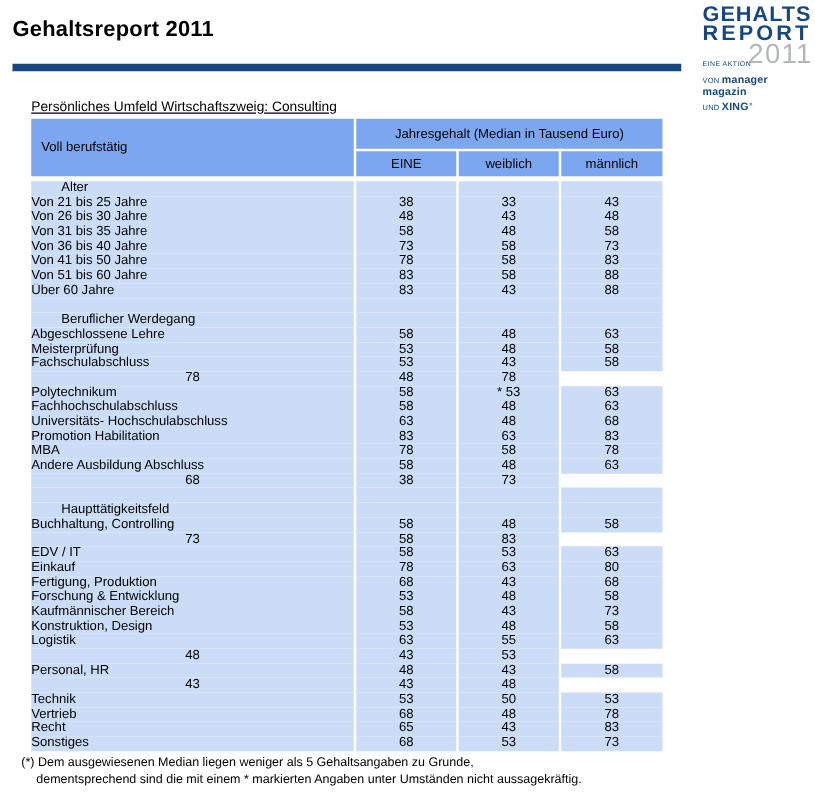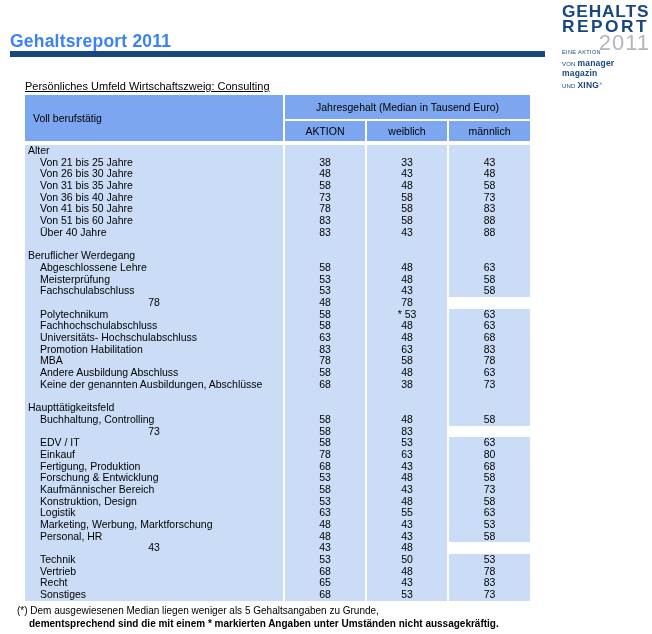--- a/index.html
+++ b/index.html
@@ -5,8 +5,8 @@
   html,body{margin:0;padding:0;background:#fff;}
   .page{position:relative;width:652px;height:634px;background:#fff;overflow:hidden;
         font-family:"Liberation Sans",sans-serif;color:#000;}
-  .page-title{position:absolute;left:10px;top:31px;font-size:17.5px;font-weight:bold;
-        color:#3b82f6;letter-spacing:0.2px;}
+  .page-title{position:absolute;left:10px;top:13px;font-size:17.5px;font-weight:bold;
+        color:#000000;letter-spacing:0.2px;}
   .title-rule{position:absolute;left:10px;top:51px;width:535px;height:6px;
         background:var(--navy,#17477E);}
   

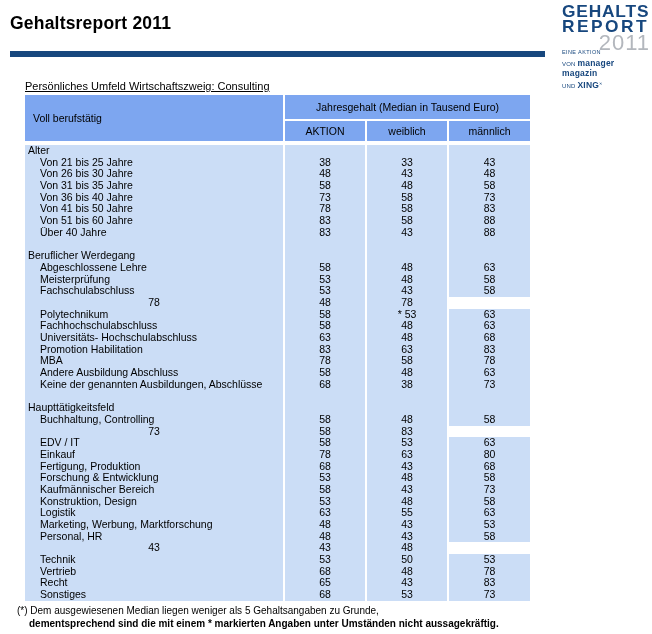--- a/index.html
+++ b/index.html
@@ -65,7 +65,7 @@
     <div class="thead">
       <div class="th th-group">Jahresgehalt (Median in Tausend Euro)</div>
       <div class="th th-corner">Voll berufstätig</div>
-      <div class="th th-col">AKTION</div>
+      <div class="th th-col">EINE</div>
       <div class="th th-col">weiblich</div>
       <div class="th th-col">männlich</div>
     </div>

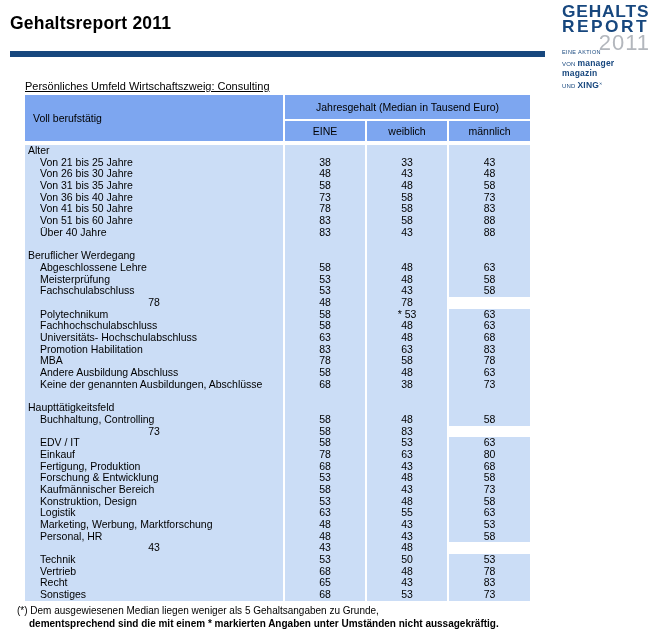--- a/index.html
+++ b/index.html
@@ -35,7 +35,7 @@
   .td{background:var(--bodyBlue,#CBDDF6);overflow:hidden;white-space:nowrap;
         display:flex;align-items:center;line-height:11.7px;}
   .td-label{padding-left:15px;}
-  .td-section{padding-left:3px;text-align:center;}
+  .td-section{padding-left:24px;text-align:center;}
   .td-val{justify-content:center;}
   .footnote{position:absolute;left:17px;top:605px;font-size:10px;line-height:12.5px;}
   .footnote-l2{padding-left:12px;font-weight:bold;}

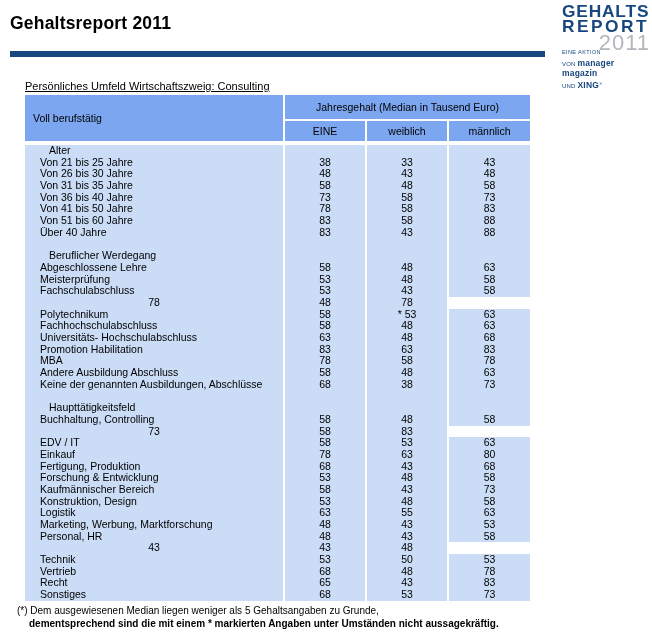--- a/index.html
+++ b/index.html
@@ -34,7 +34,7 @@
   .trow{display:grid;grid-template-columns:258px 80px 80px 81px;gap:2px;height:11.7px;}
   .td{background:var(--bodyBlue,#CBDDF6);overflow:hidden;white-space:nowrap;
         display:flex;align-items:center;line-height:11.7px;}
-  .td-label{padding-left:15px;}
+  .td-label{}
   .td-section{padding-left:24px;text-align:center;}
   .td-val{justify-content:center;}
   .footnote{position:absolute;left:17px;top:605px;font-size:10px;line-height:12.5px;}

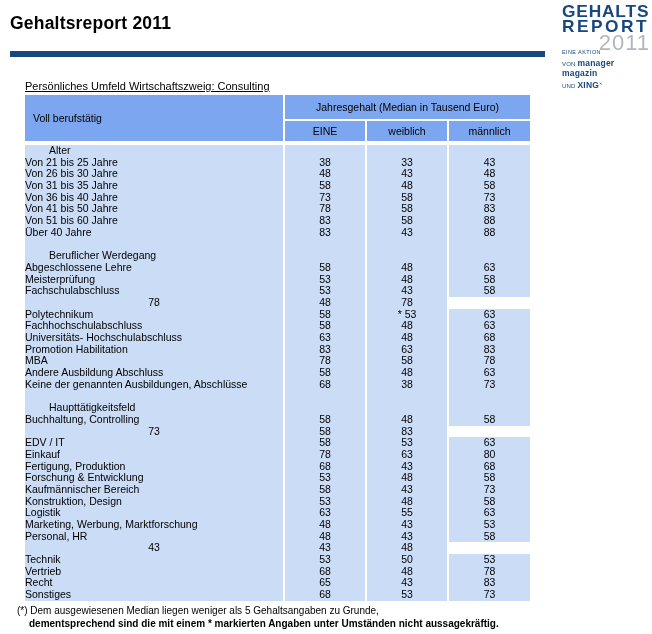--- a/index.html
+++ b/index.html
@@ -113,7 +113,7 @@
           <div class="td td-val">88</div>
         </div>
         <div class="trow">
-          <div class="td td-label">Über 40 Jahre</div>
+          <div class="td td-label">Über 60 Jahre</div>
           <div class="td td-val">83</div>
           <div class="td td-val">43</div>
           <div class="td td-val">88</div>

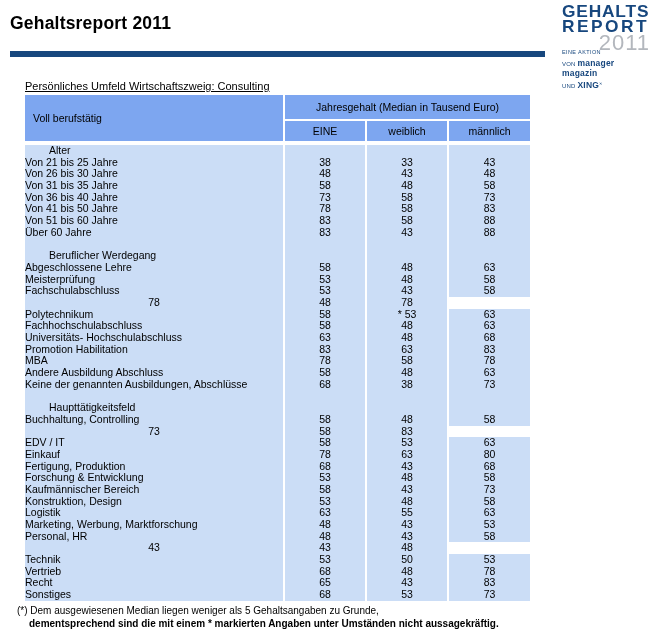--- a/index.html
+++ b/index.html
@@ -190,7 +190,6 @@
           <div class="td td-val">63</div>
         </div>
         <div class="trow">
-          <div class="td td-label">Keine der genannten Ausbildungen, Abschlüsse</div>
           <div class="td td-val">68</div>
           <div class="td td-val">38</div>
           <div class="td td-val">73</div>

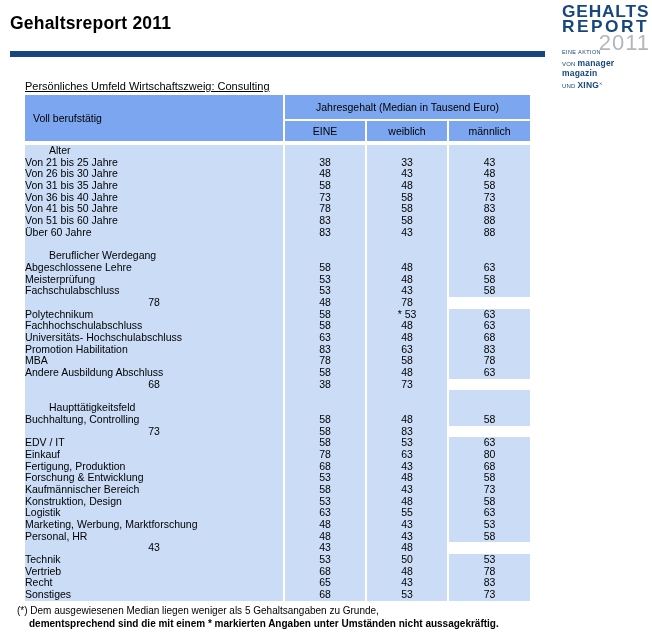--- a/index.html
+++ b/index.html
@@ -260,7 +260,6 @@
           <div class="td td-val">63</div>
         </div>
         <div class="trow">
-          <div class="td td-label">Marketing, Werbung, Marktforschung</div>
           <div class="td td-val">48</div>
           <div class="td td-val">43</div>
           <div class="td td-val">53</div>

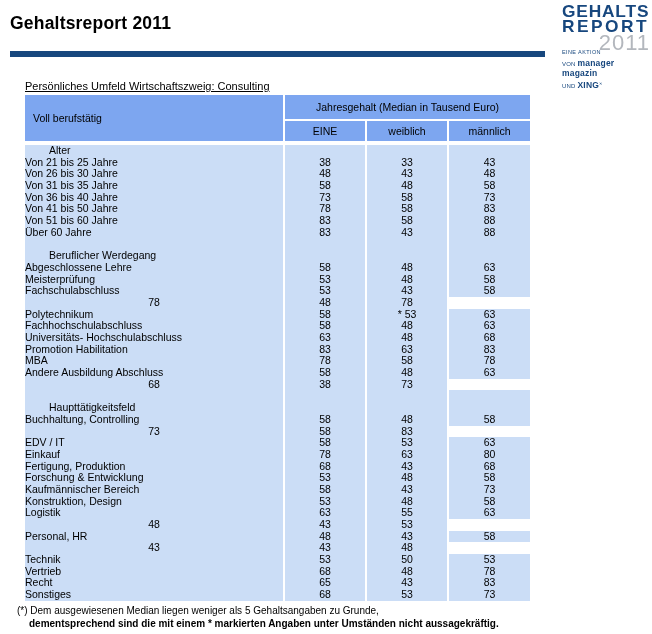--- a/index.html
+++ b/index.html
@@ -38,7 +38,7 @@
   .td-section{padding-left:24px;text-align:center;}
   .td-val{justify-content:center;}
   .footnote{position:absolute;left:17px;top:605px;font-size:10px;line-height:12.5px;}
-  .footnote-l2{padding-left:12px;font-weight:bold;}
+  .footnote-l2{padding-left:12px;}
 </style>
 </head>
 <body>

